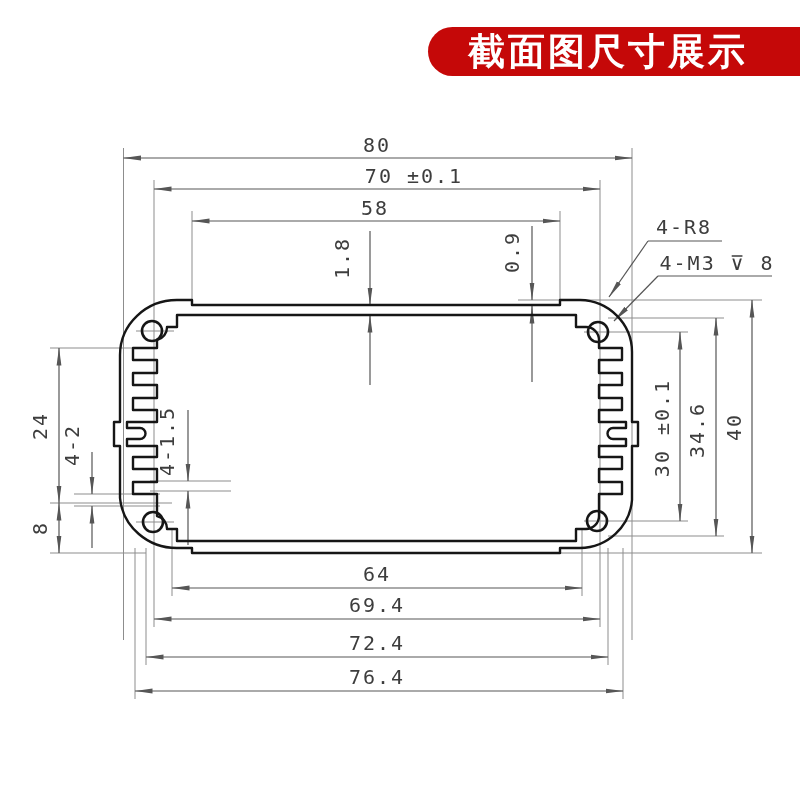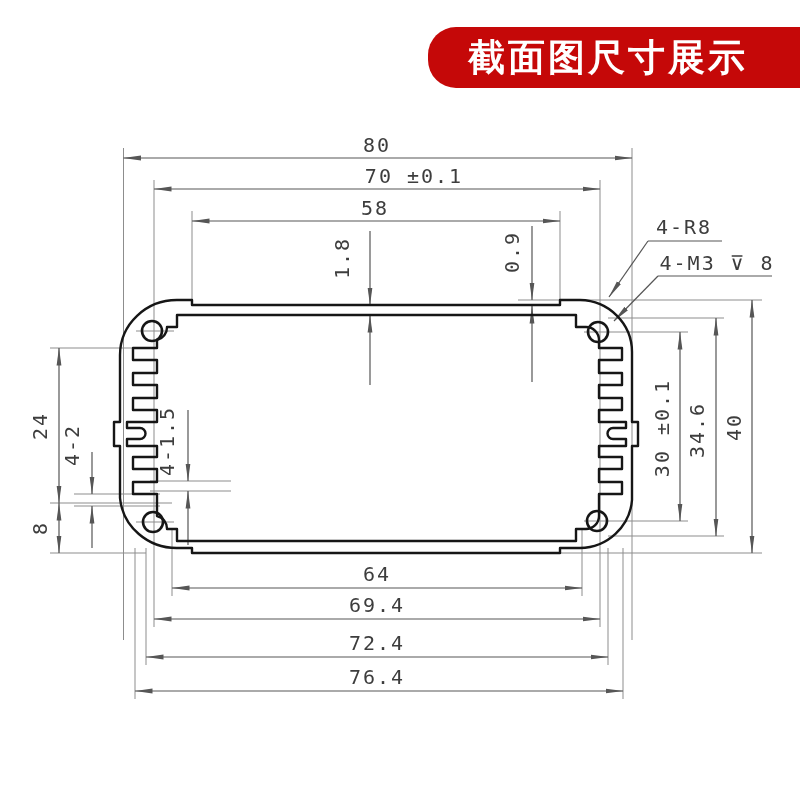--- a/index.html
+++ b/index.html
@@ -8,7 +8,7 @@
     font-family:"Liberation Sans", sans-serif;
   }
   .banner{
-    position:absolute;left:428px;top:27px;width:372px;height:61px;
+    position:absolute;left:428px;top:27px;width:372px;height:49px;
     border-radius:28px 0 0 28px;
     display:flex;align-items:center;
     padding-left:40px;box-sizing:border-box;

